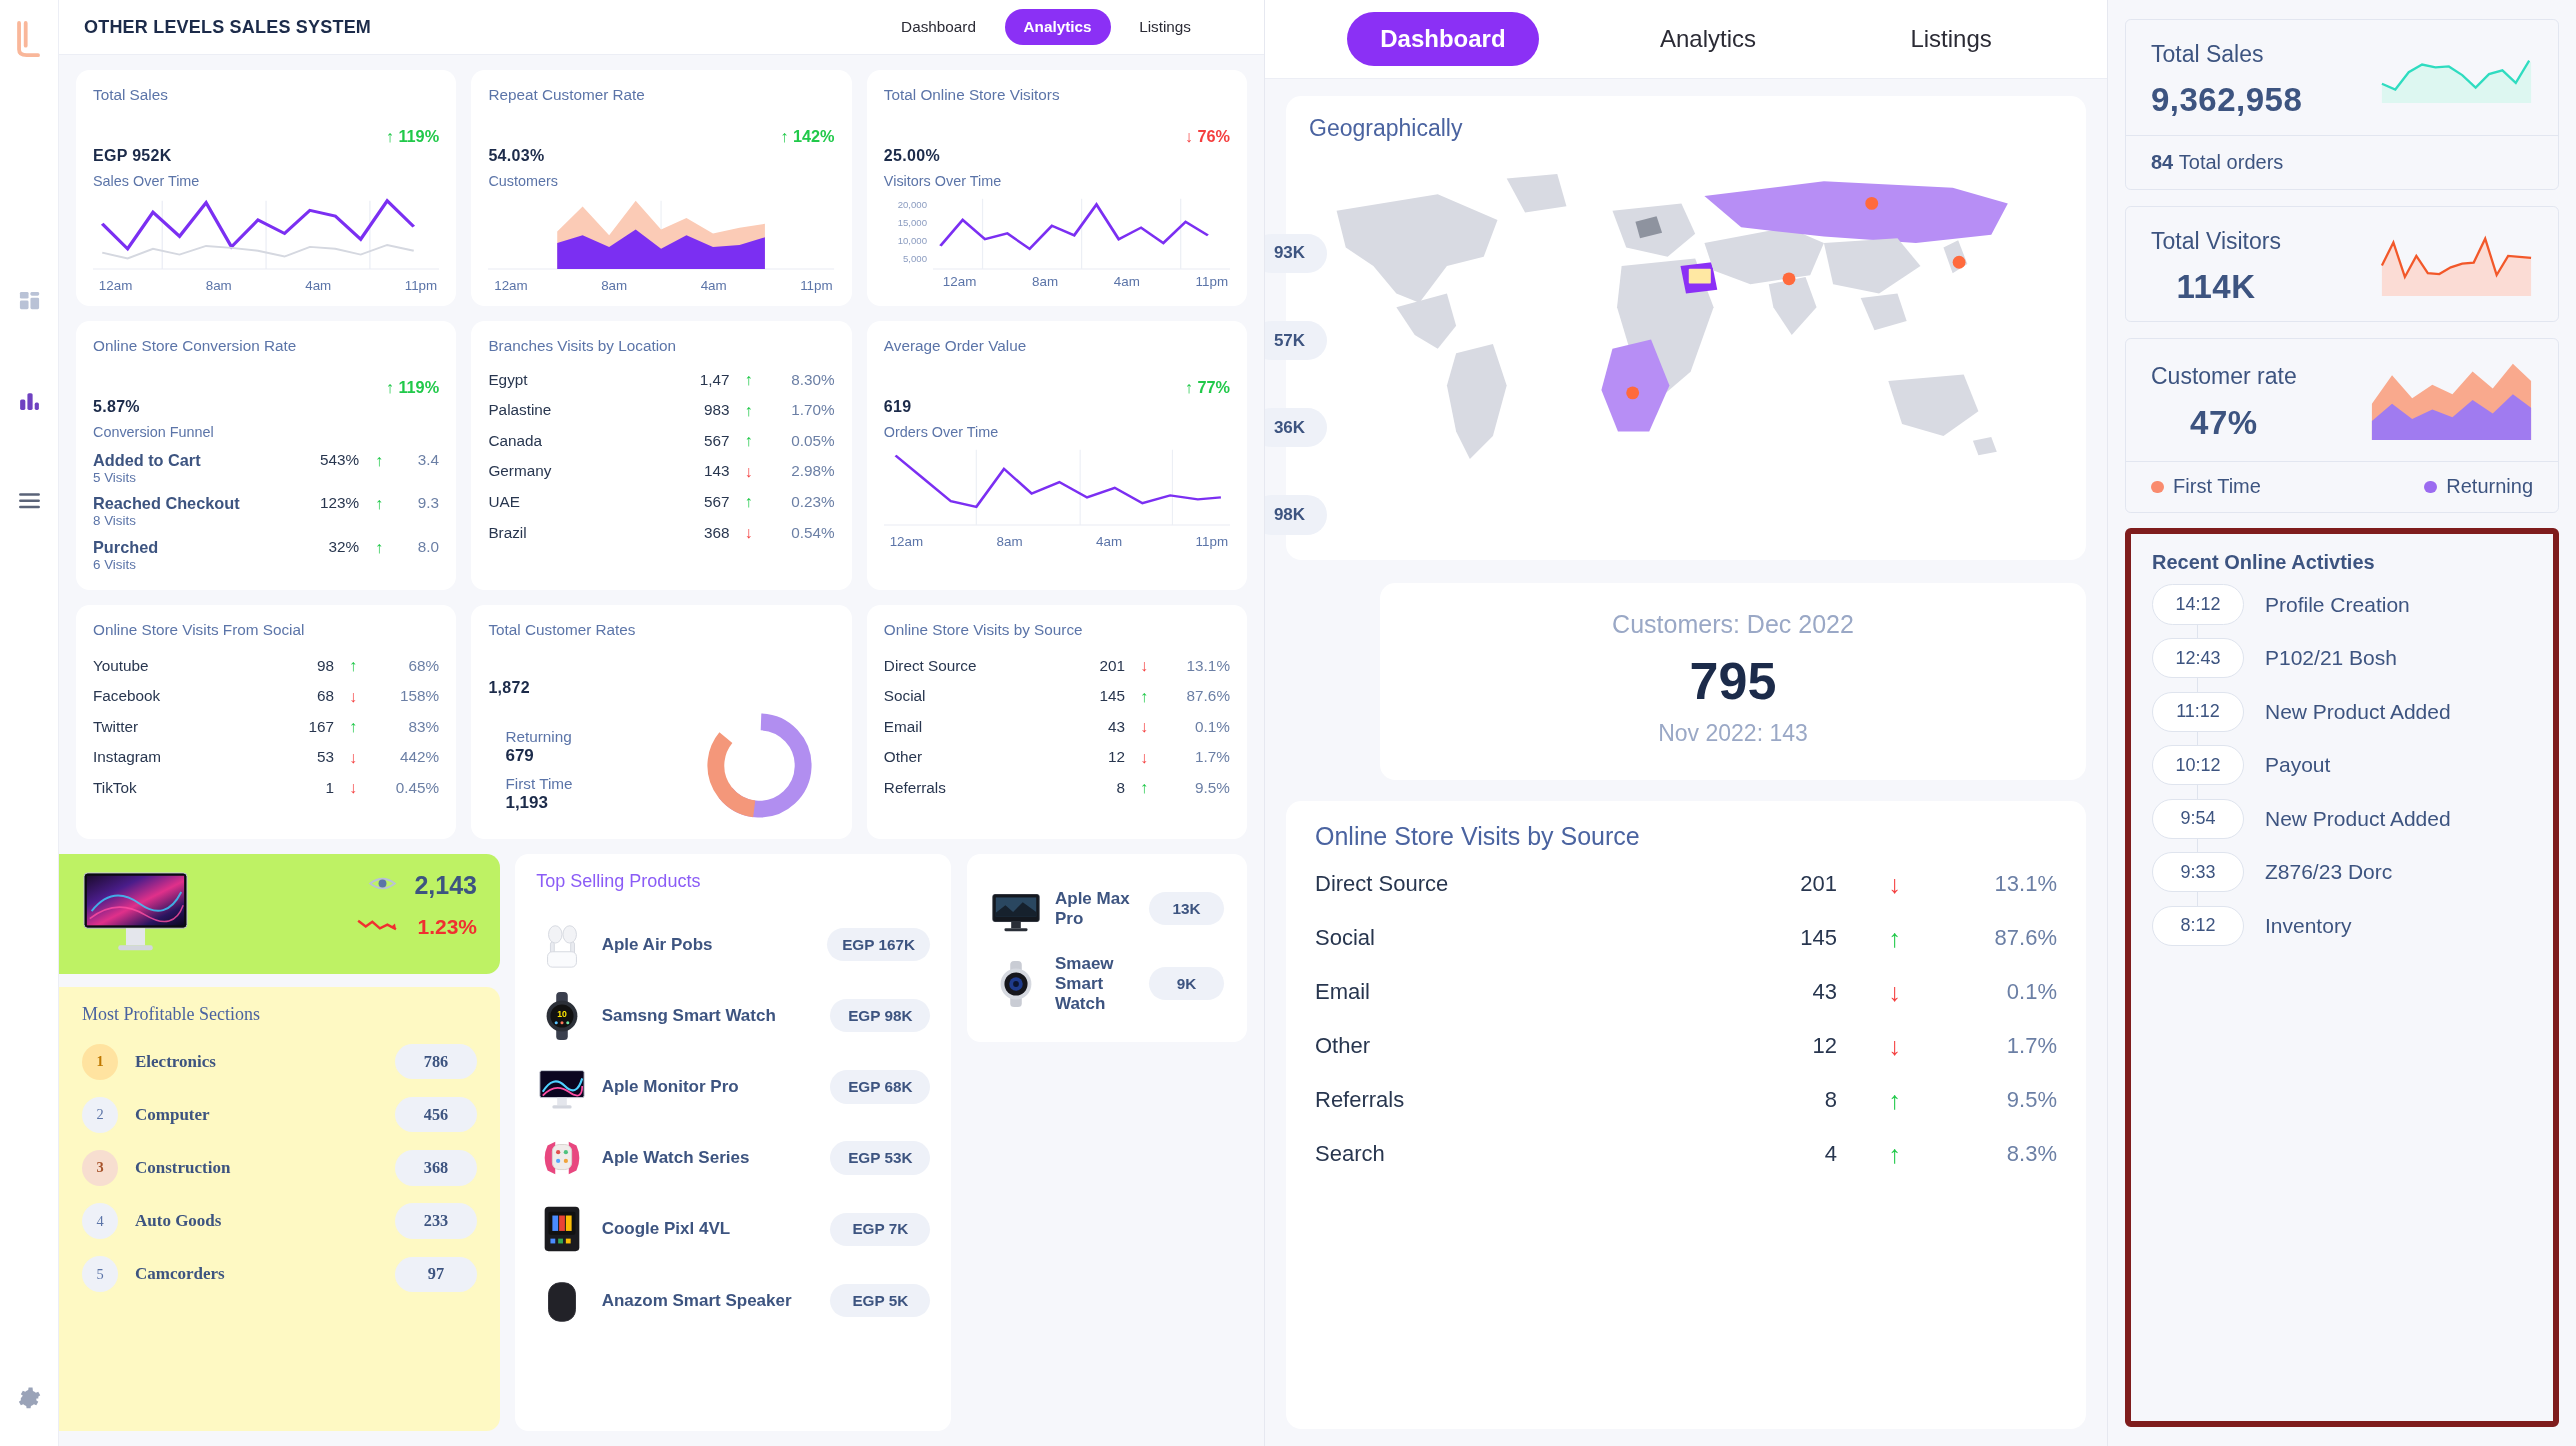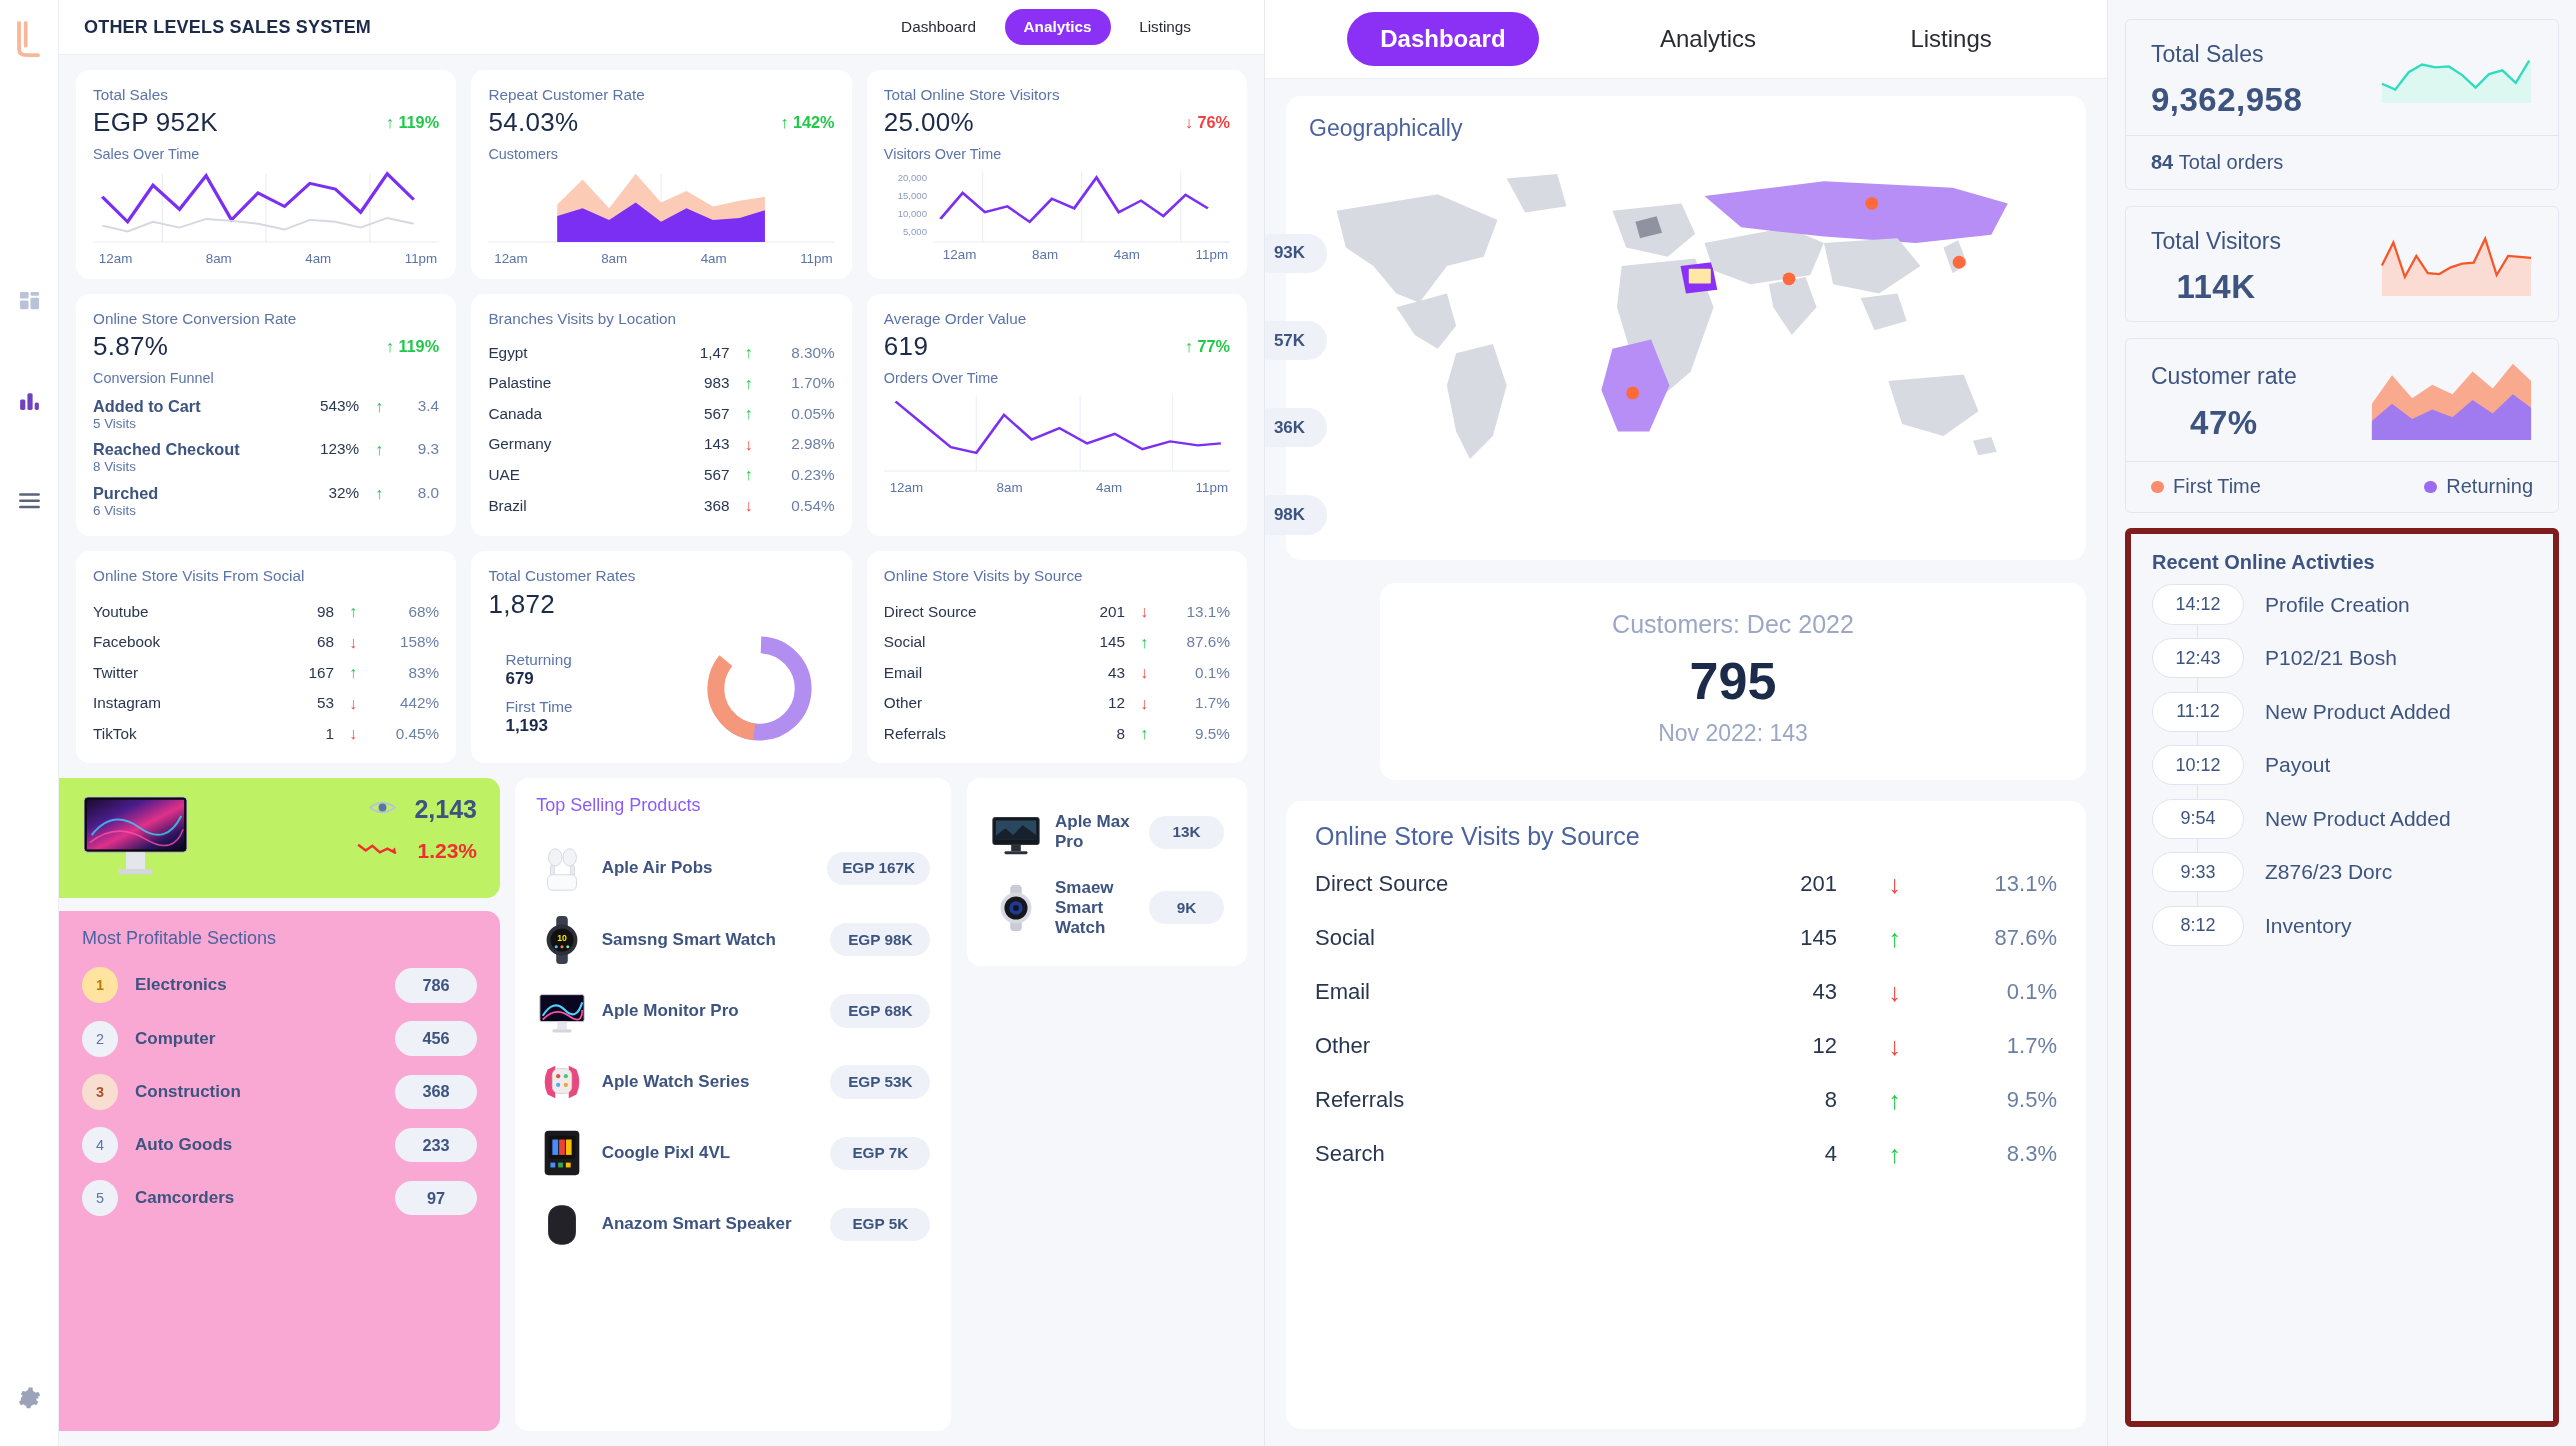--- a/index.html
+++ b/index.html
@@ -47,7 +47,7 @@
   .card { background:#fff; border-radius:13.4px; padding:15.3px 17px 13.4px 17px; }
   .c-lbl { font-size:15.3px; color:#5b74a8; margin-bottom:3.8px;}
   .c-row { display:flex; align-items:center; justify-content:space-between; }
-  .c-big { font-size:26px; font-weight:normal; color:#1c2b4a; letter-spacing:0.3px;}
+  .c-big { font-size:16px; font-weight:bold; color:#1c2b4a; letter-spacing:0.3px;margin-top:40px;}
   .delta { font-size:16.3px; font-weight:bold; white-space:nowrap;}
   .up { color:#21c94a; }
   .down { color:#f43f3f; }

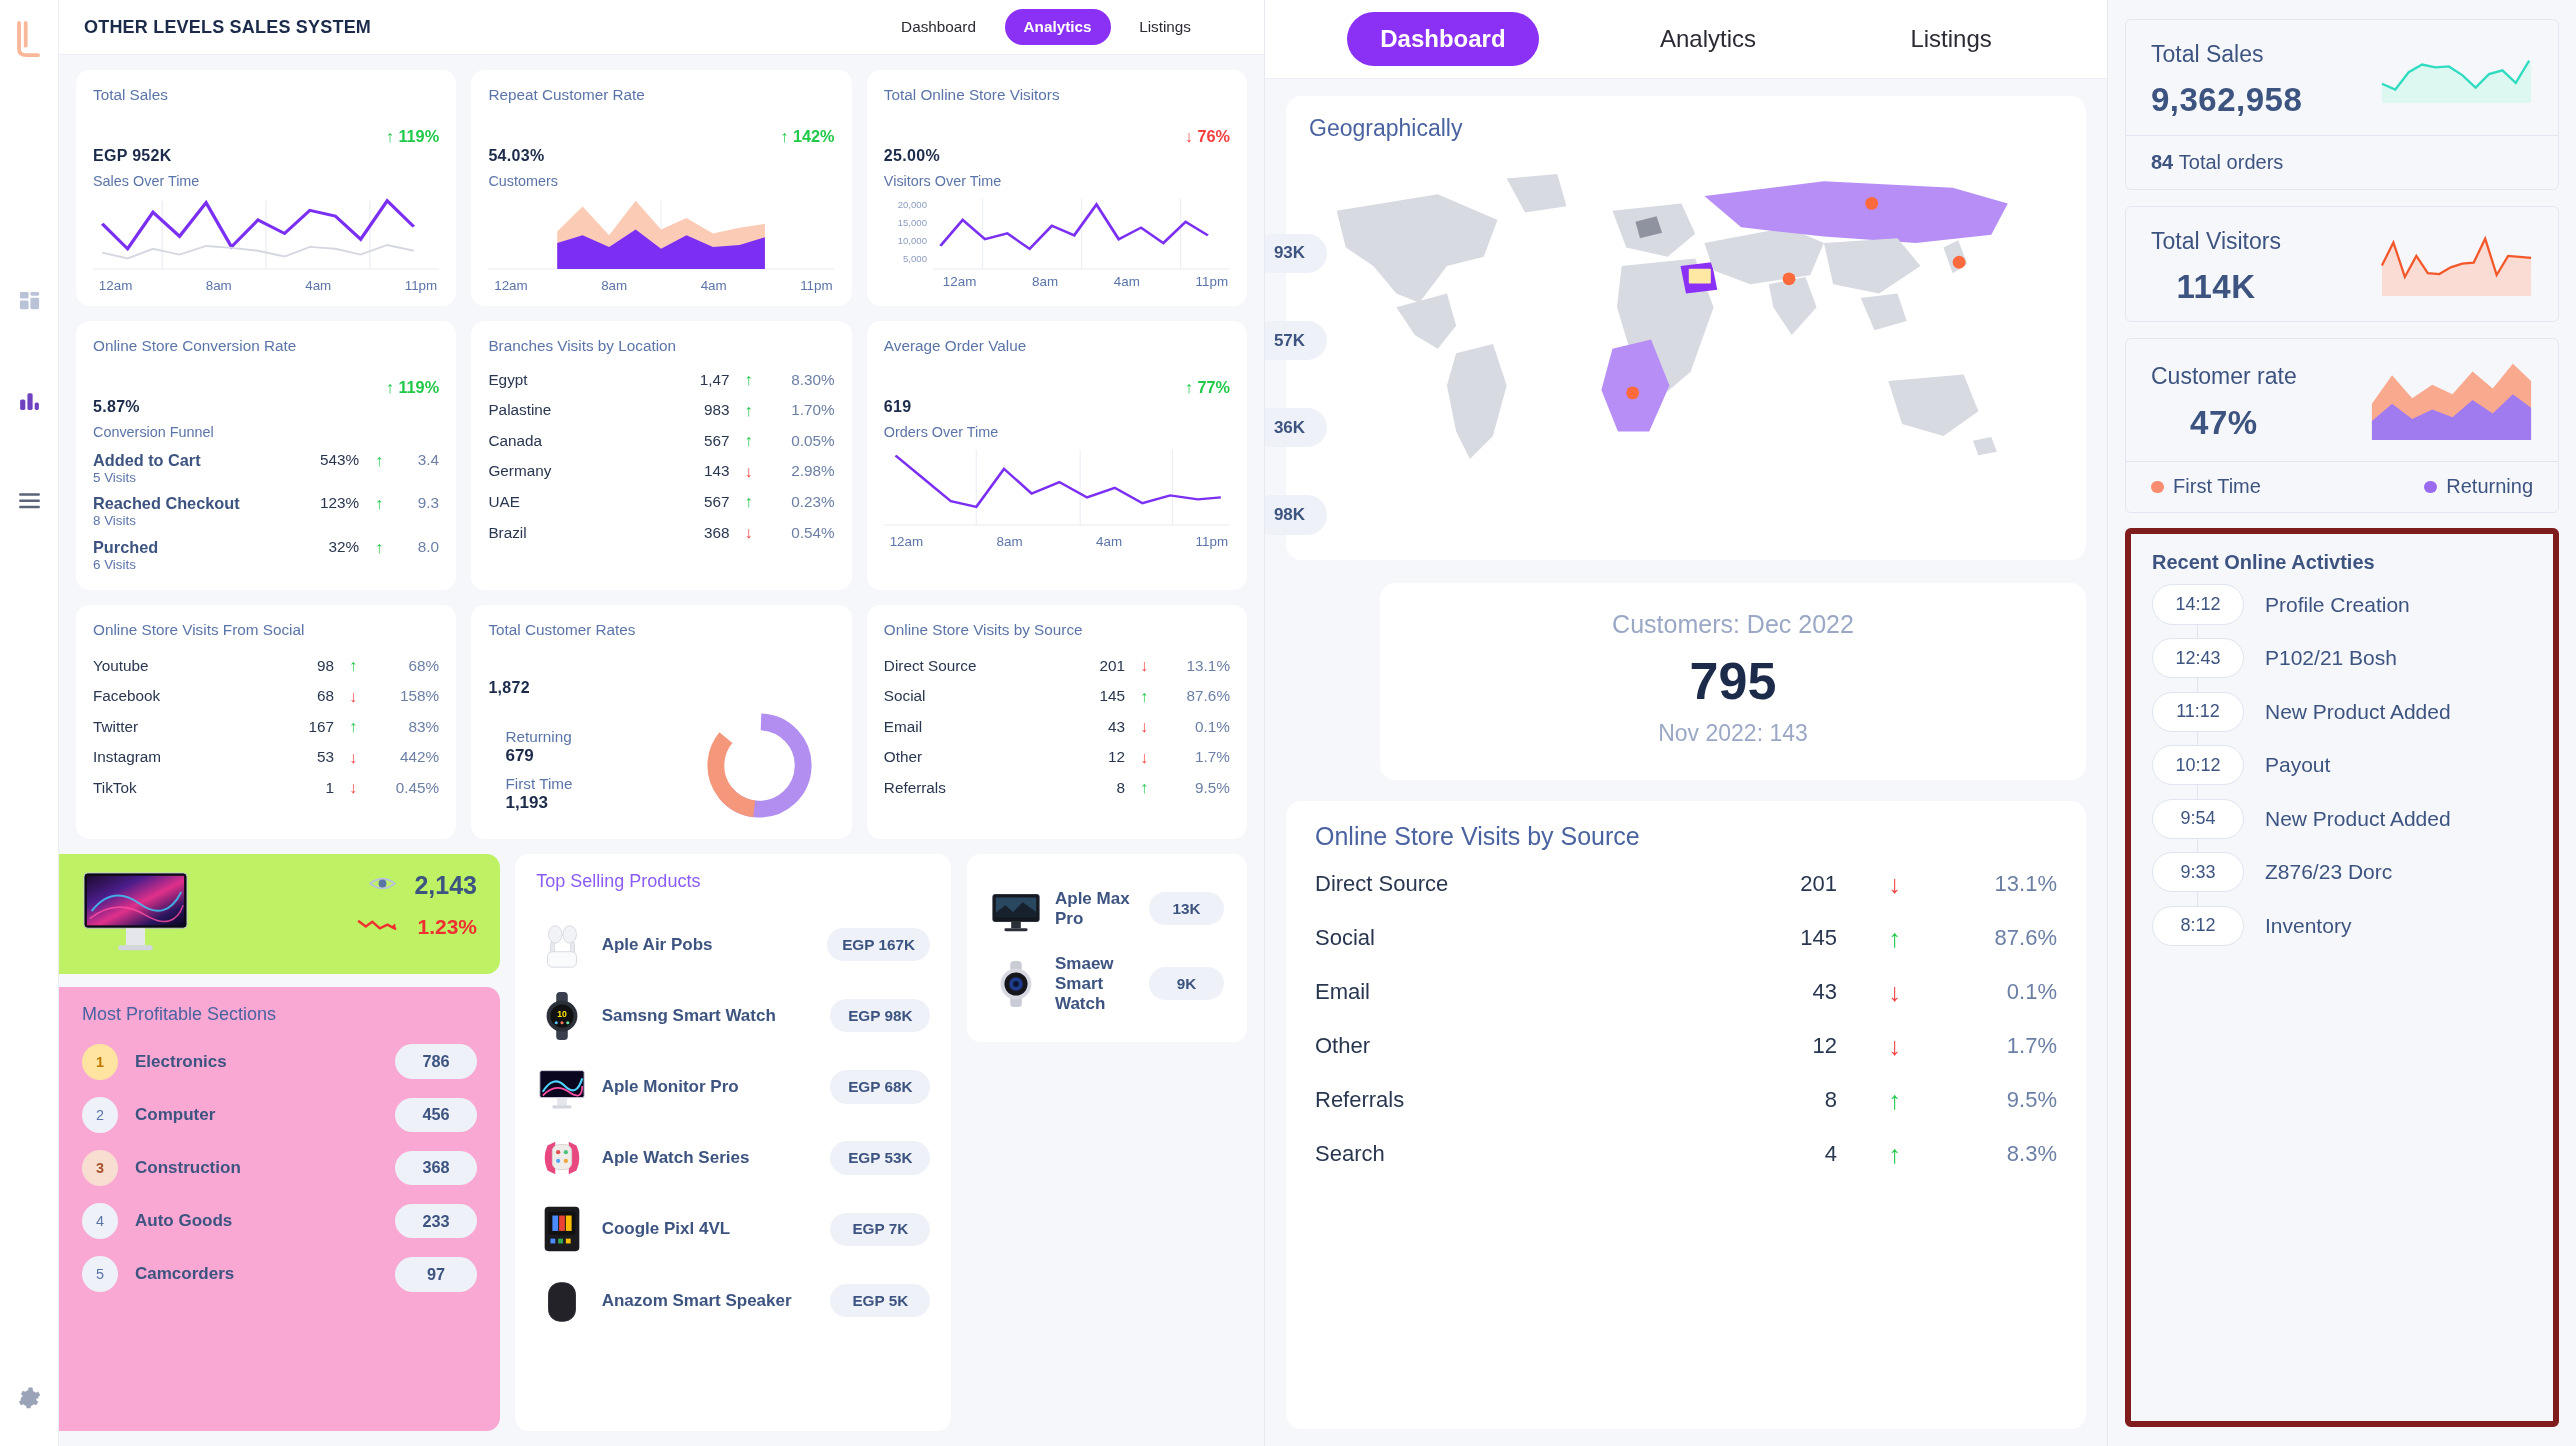--- a/index.html
+++ b/index.html
@@ -84,7 +84,7 @@
   .monRow { display:flex; align-items:center; justify-content:flex-end; gap:17px; }
   .monNum { font-size:25px; font-weight:bold; color:#3d5480; }
   .monPct { font-size:21px; font-weight:bold; color:#f03030; }
-  .profCard { background:#f9a8d4; border-radius:0 13.4px 13.4px 0; padding:17px 23px 9.6px 23px; flex:1;}
+  .profCard { background:#fef9c3; border-radius:0 13.4px 13.4px 0; padding:17px 23px 9.6px 23px; flex:1;font-family:Liberation Serif, serif;}
   .profTitle { font-size:18px; color:#4a63a0; margin-bottom:9.6px;}
   .prow { display:flex; align-items:center; padding:8.6px 0; }
   .rank { width:36px; height:36px; border-radius:50%; background:#eef1f8; color:#5b74a8;

